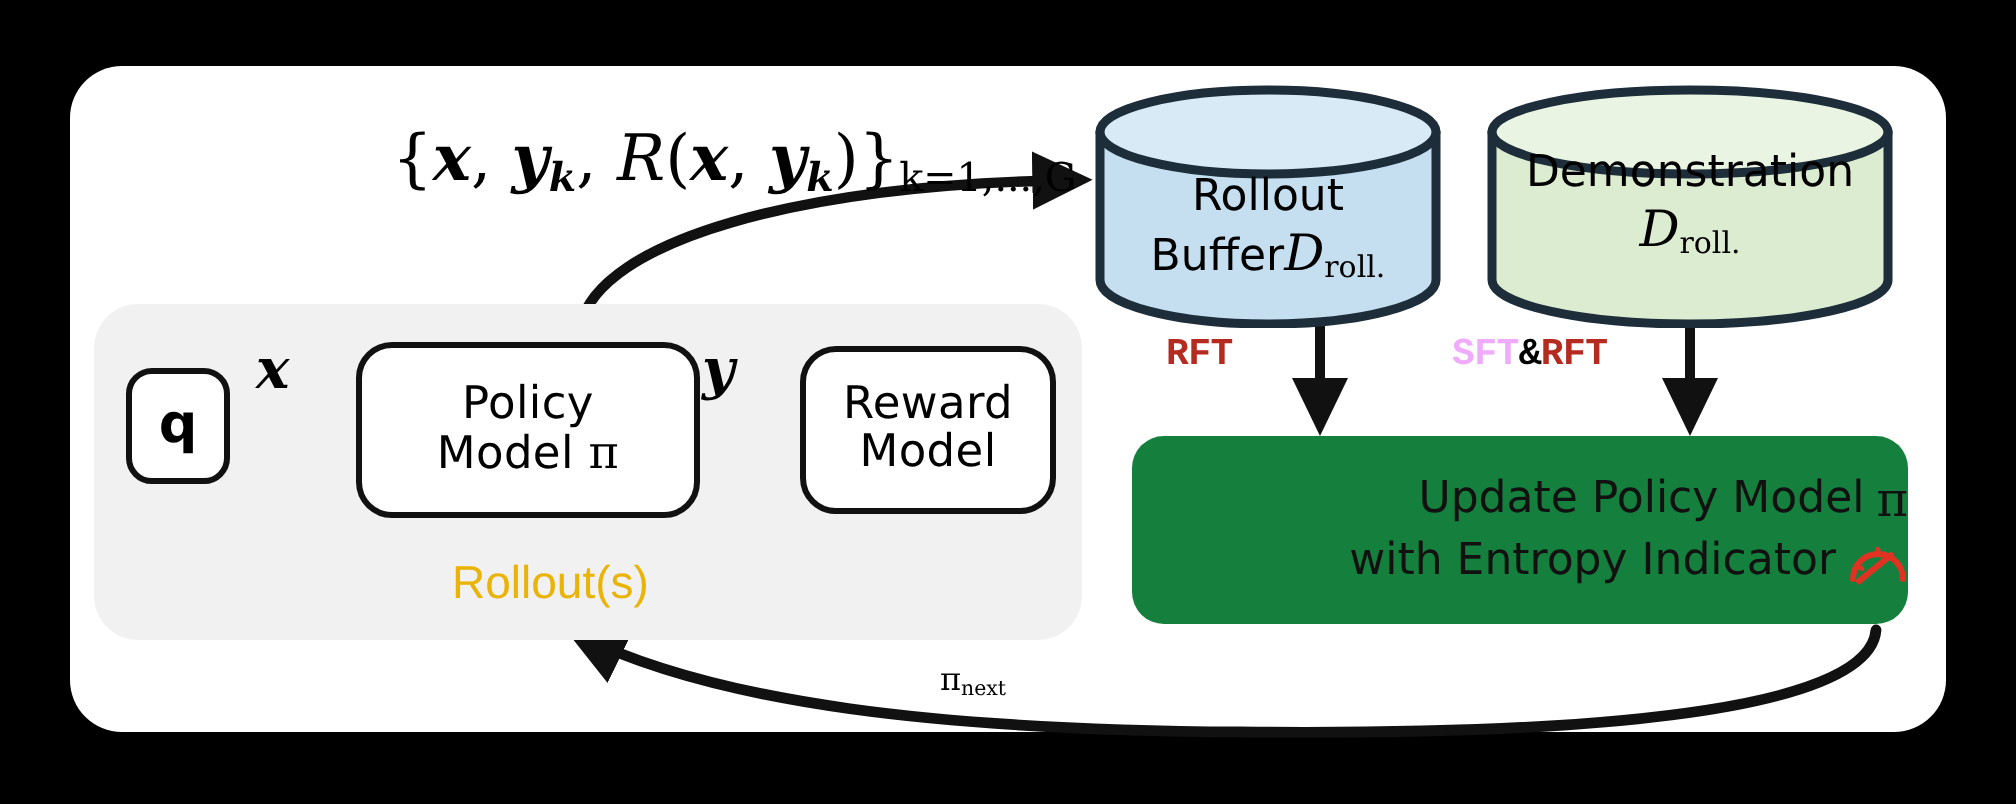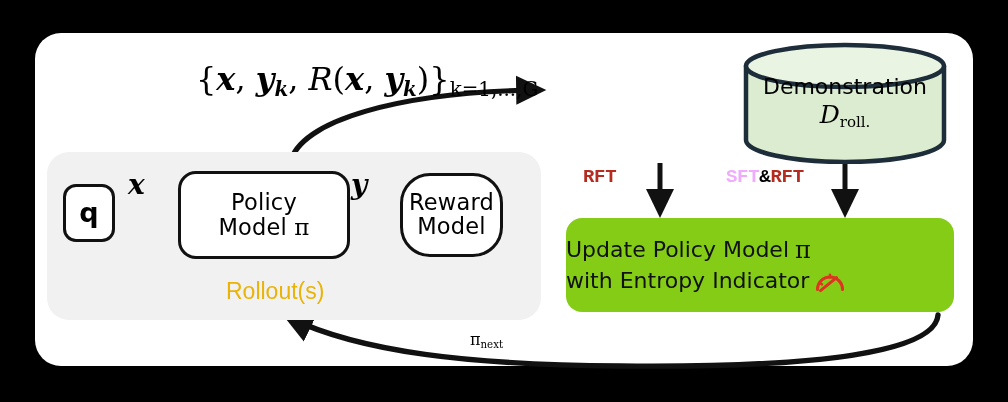--- a/index.html
+++ b/index.html
@@ -141,6 +141,18 @@
     <span>{</span><i>x</i><span>, </span><i>y</i><span class="subi">k</span><span>, </span><span class="R">R</span><span>(</span><i>x</i><span>, </span><i>y</i><span class="subi">k</span><span>)</span><span>}</span><span class="sub">k=1,...,G</span>
   </div>
 
+  <div class="cyl roll-cyl">
+    <svg class="cap" width="176" height="122" viewBox="0 0 176 122">
+      <path d="M4,24 L4,98 A84,22 0 0 0 172,98 L172,24 Z" fill="#c5dff0" stroke="#1d2d3a" stroke-width="4.5" stroke-linejoin="round"></path>
+      <ellipse cx="88" cy="24" rx="84" ry="21" fill="#d8eaf6" stroke="#1d2d3a" stroke-width="4.5"></ellipse>
+    </svg>
+    <div class="cyl-text" style="top:44px;">
+      <div>Rollout</div>
+      <div>
+        <span>Buffer</span><span class="cal">D</span><span class="calsub">roll.</span>
+      </div>
+    </div>
+  </div>
 
   <div class="cyl demo-cyl">
     <svg class="cap" width="206" height="122" viewBox="0 0 206 122">

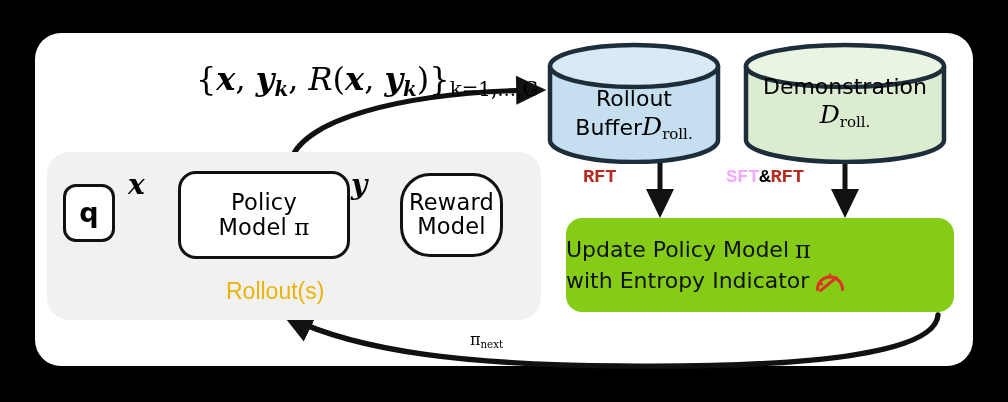--- a/index.html
+++ b/index.html
@@ -25,7 +25,7 @@
   .q-glyph{font-family:"DejaVu Sans",sans-serif;font-size:27px;font-weight:700;}
 
   .policy-box{left:178px;top:171px;width:172px;height:88px;border-radius:18px;}
-  .reward-box{left:400px;top:173px;width:103px;height:84px;border-radius:30px;}
+  .reward-box{left:400px;top:173px;width:128px;height:84px;border-radius:18px;}
 
   .bt{font-family:"DejaVu Sans",sans-serif;font-size:22.5px;font-weight:400;
       letter-spacing:.2px;white-space:nowrap;}

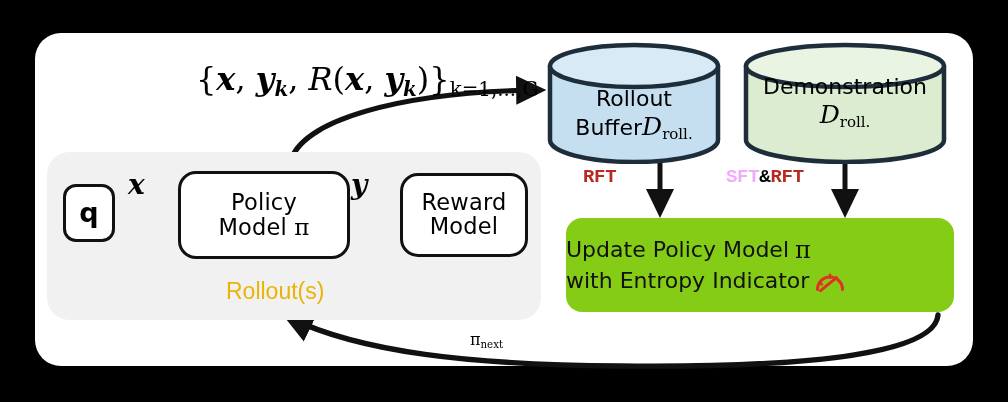--- a/index.html
+++ b/index.html
@@ -66,8 +66,8 @@
 
   
   .update-box{position:absolute;left:566px;top:218px;width:388px;height:94px;
-      background:#84cc16;border-radius:16px;
-      display:flex;flex-direction:column;align-items:flex-start;justify-content:center;}
+      background:#15803d;border-radius:16px;
+      display:flex;flex-direction:column;align-items:flex-end;justify-content:center;}
   .update-line{font-family:"DejaVu Sans",sans-serif;font-size:22px;color:#111;
       white-space:nowrap;display:flex;align-items:center;gap:6px;line-height:1.35;}
 

